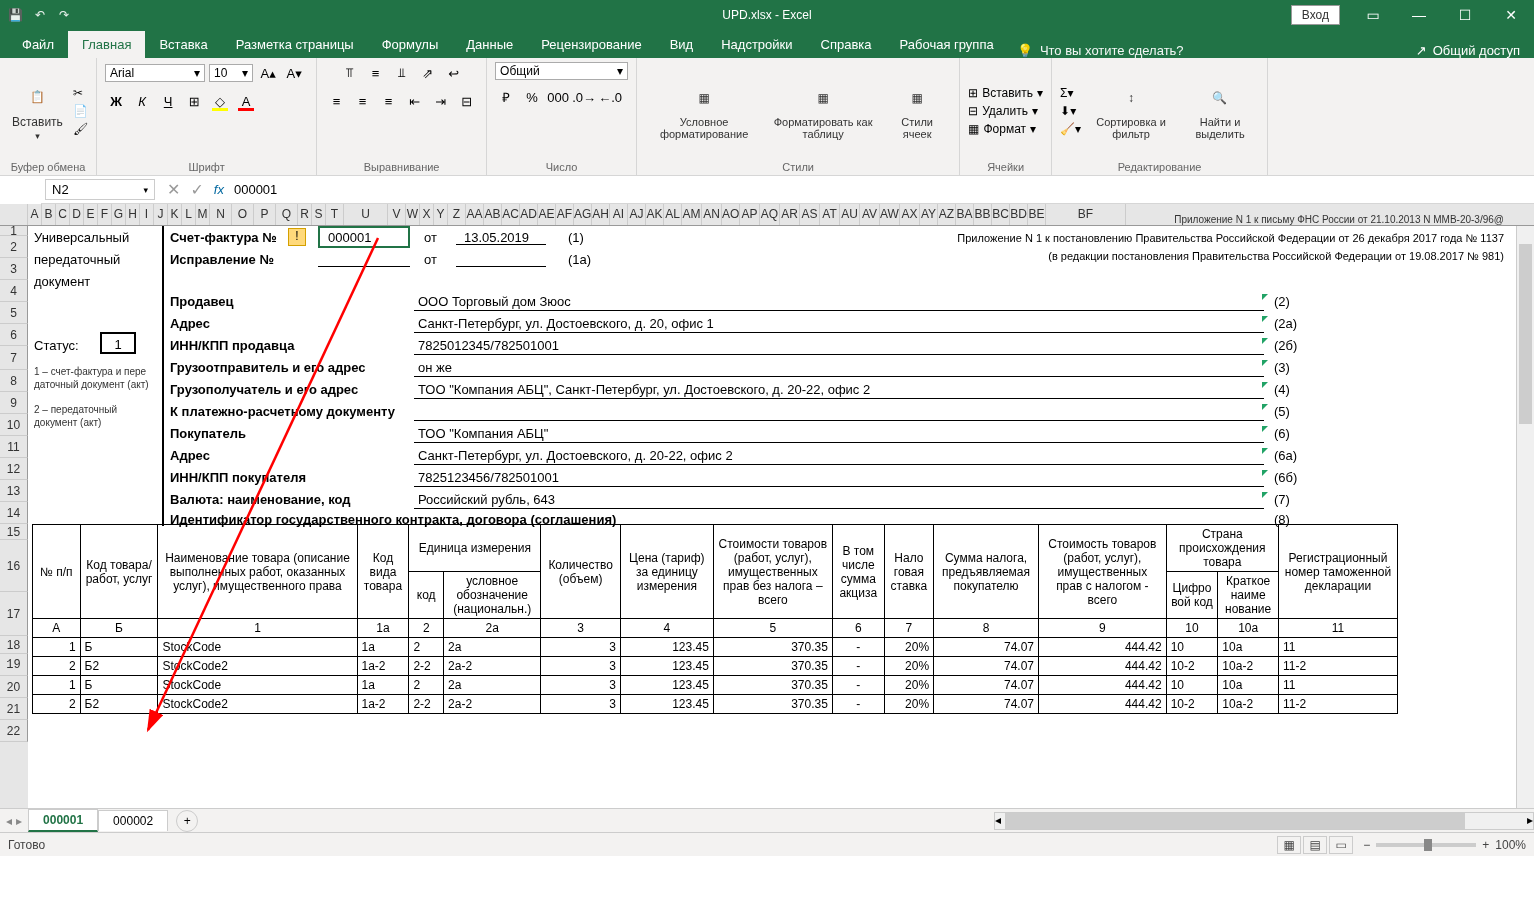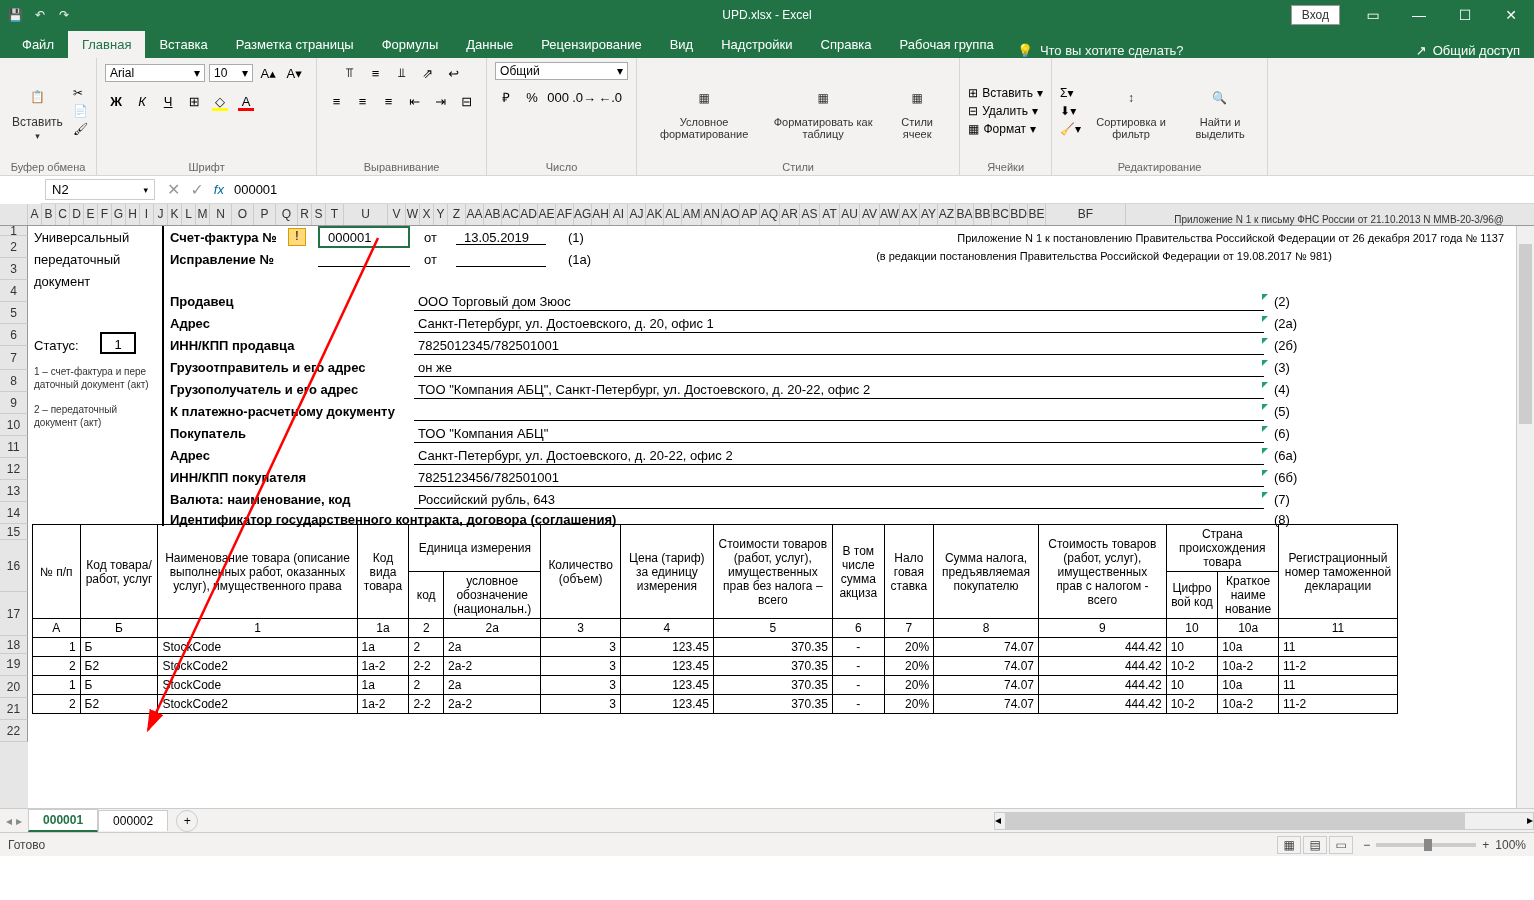--- a/index.html
+++ b/index.html
@@ -408,7 +408,7 @@
 
         <div class="doc-text tiny" style="right:30px;top:-12px;text-align:right;width:600px;font-size:10px">Приложение N 1 к письму ФНС России от 21.10.2013 N ММВ-20-3/96@</div>
         <div class="doc-text small-text" style="right:30px;top:6px;text-align:right;width:800px">Приложение N 1 к постановлению Правительства Российской Федерации от 26 декабря 2017 года № 1137</div>
-        <div class="doc-text small-text" style="right:30px;top:24px;text-align:center;width:800px">(в редакции постановления Правительства Российской Федерации от 19.08.2017 № 981)</div>
+        <div class="doc-text small-text" style="right:30px;top:24px;text-align:right;width:800px">(в редакции постановления Правительства Российской Федерации от 19.08.2017 № 981)</div>
 
         <div id="fields-area">
             <div class="doc-text bold" style="left: 142px; top: 68px;">Продавец</div>

